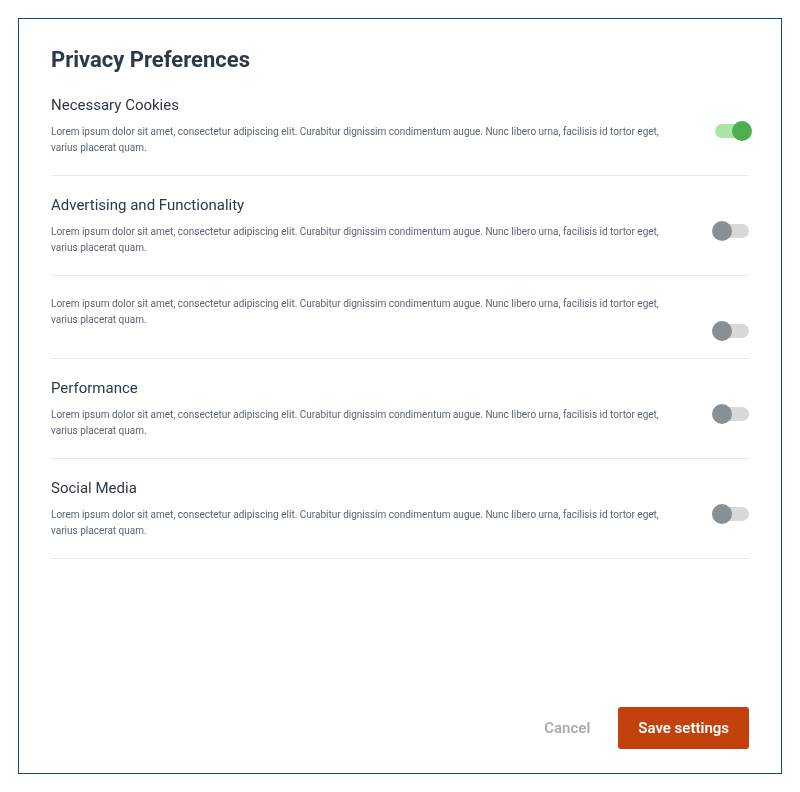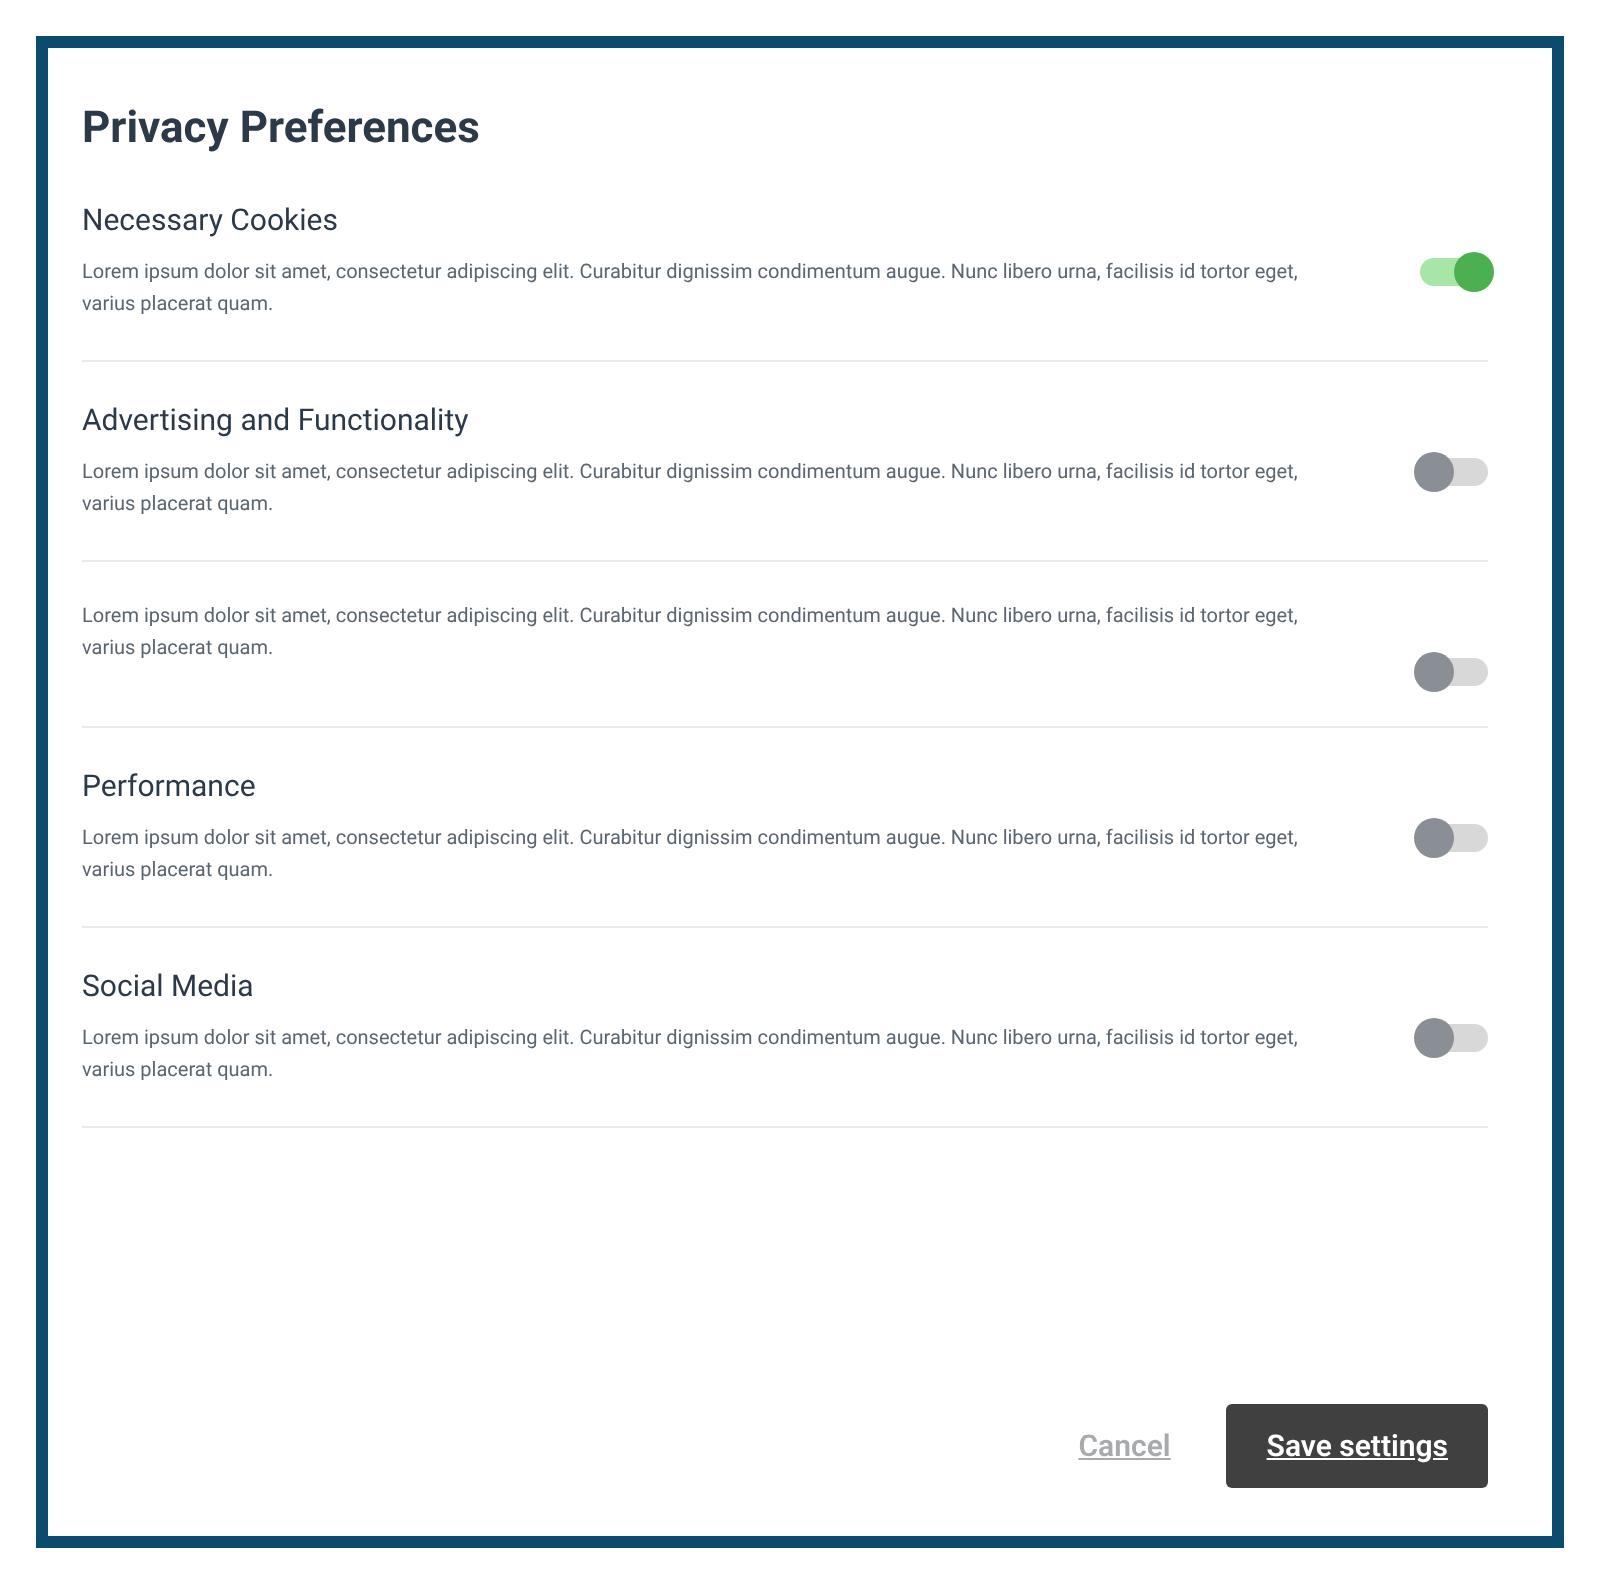--- a/index.html
+++ b/index.html
@@ -15,10 +15,10 @@
       padding: 18px;
     }
     .panel {
-      border: 6px solid #0c4a6e;
+      border: 1px solid #0c4a6e;
       width: 100%;
       height: 100%;
-      padding: 28px 32px 24px 17px;
+      padding: 28px 32px 24px 32px;
       display: flex;
       flex-direction: column;
     }

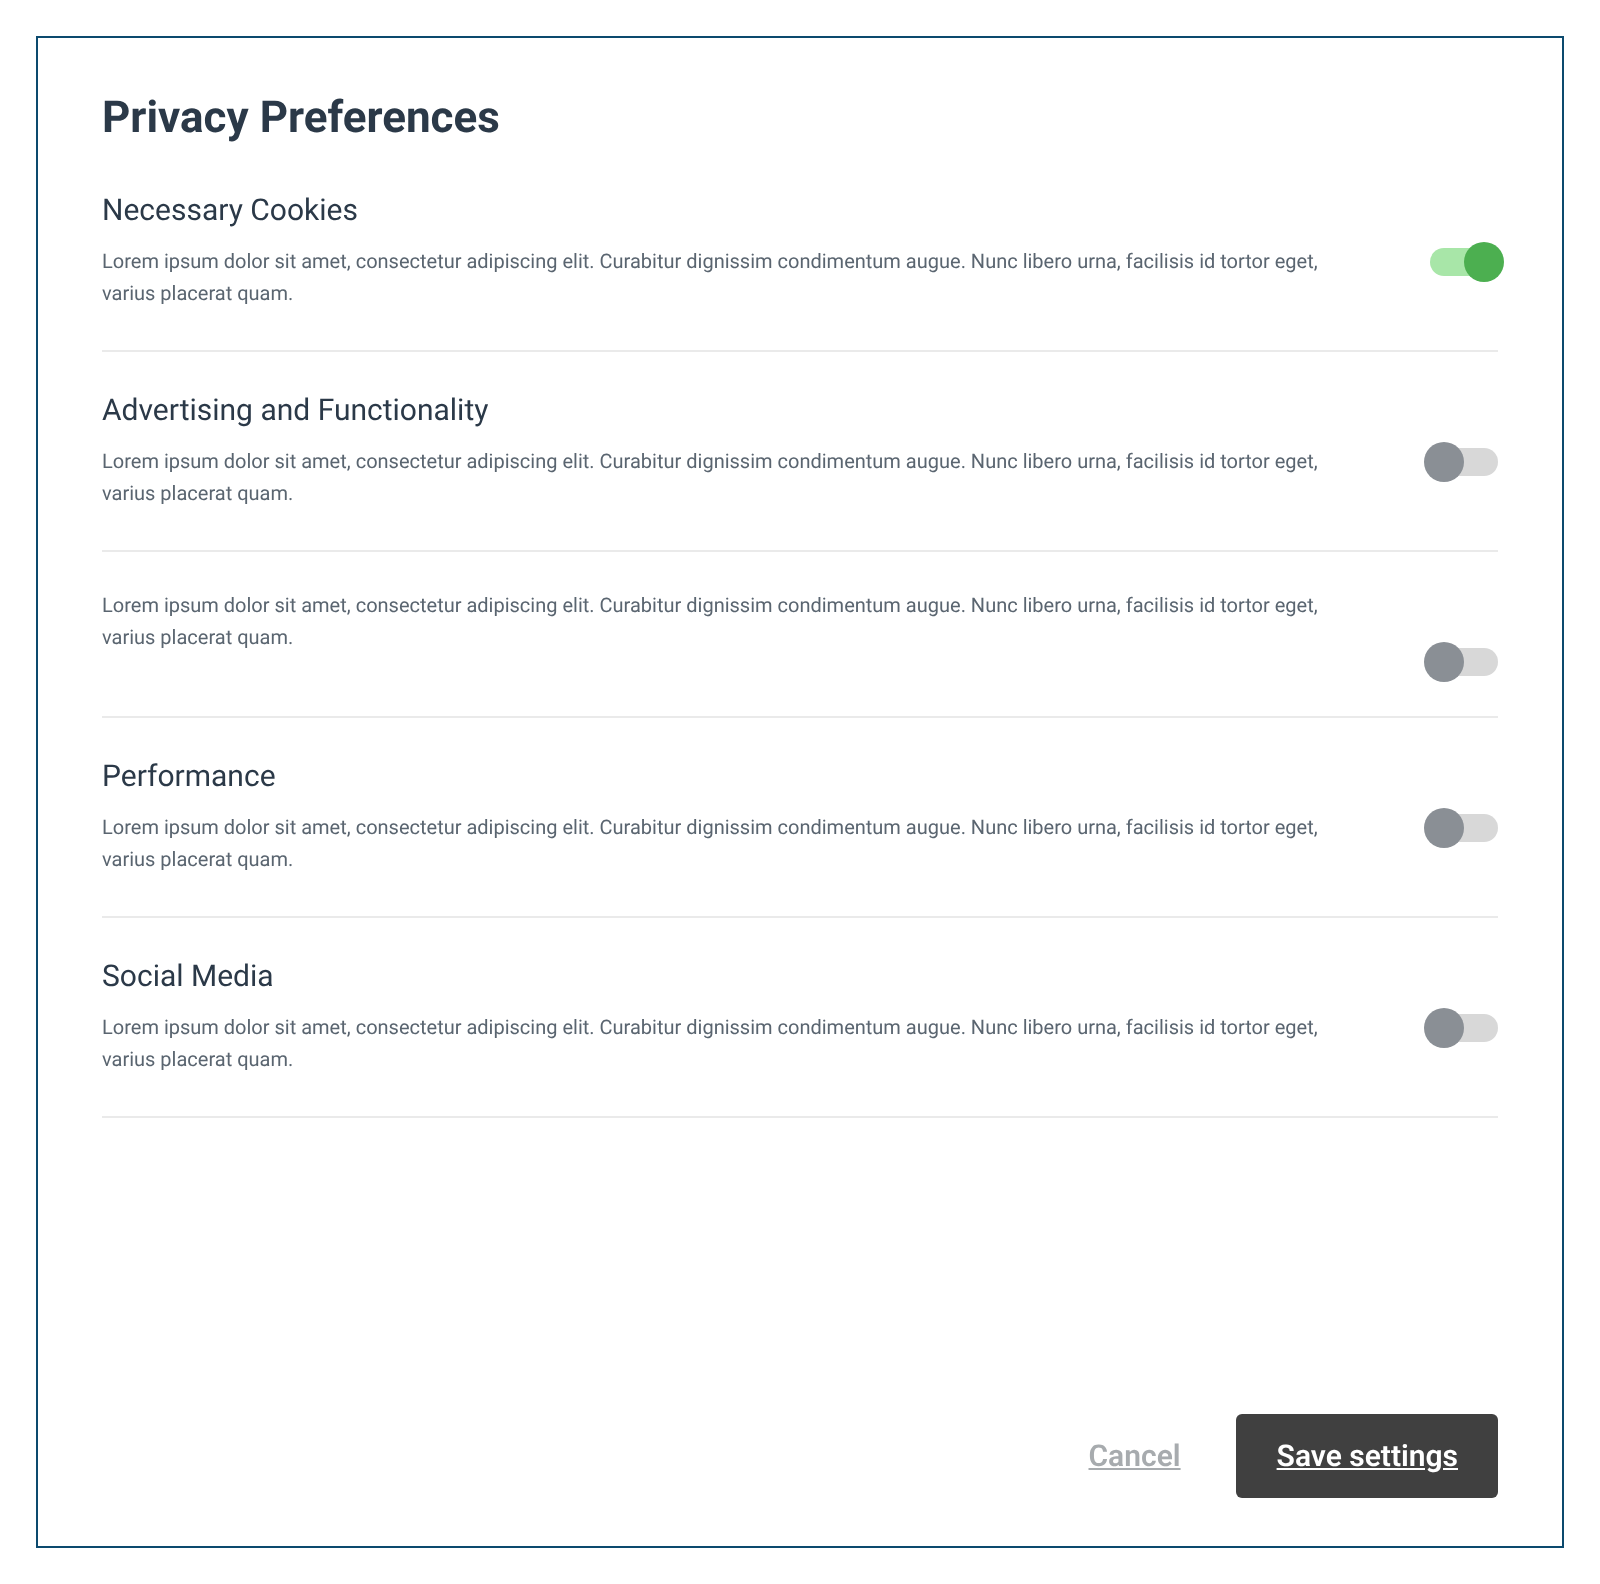--- a/index.html
+++ b/index.html
@@ -107,7 +107,6 @@
       cursor: pointer;
       border: none;
       font-family: inherit;
-      text-decoration: underline;
     }
     .btn-cancel {
       background: transparent;

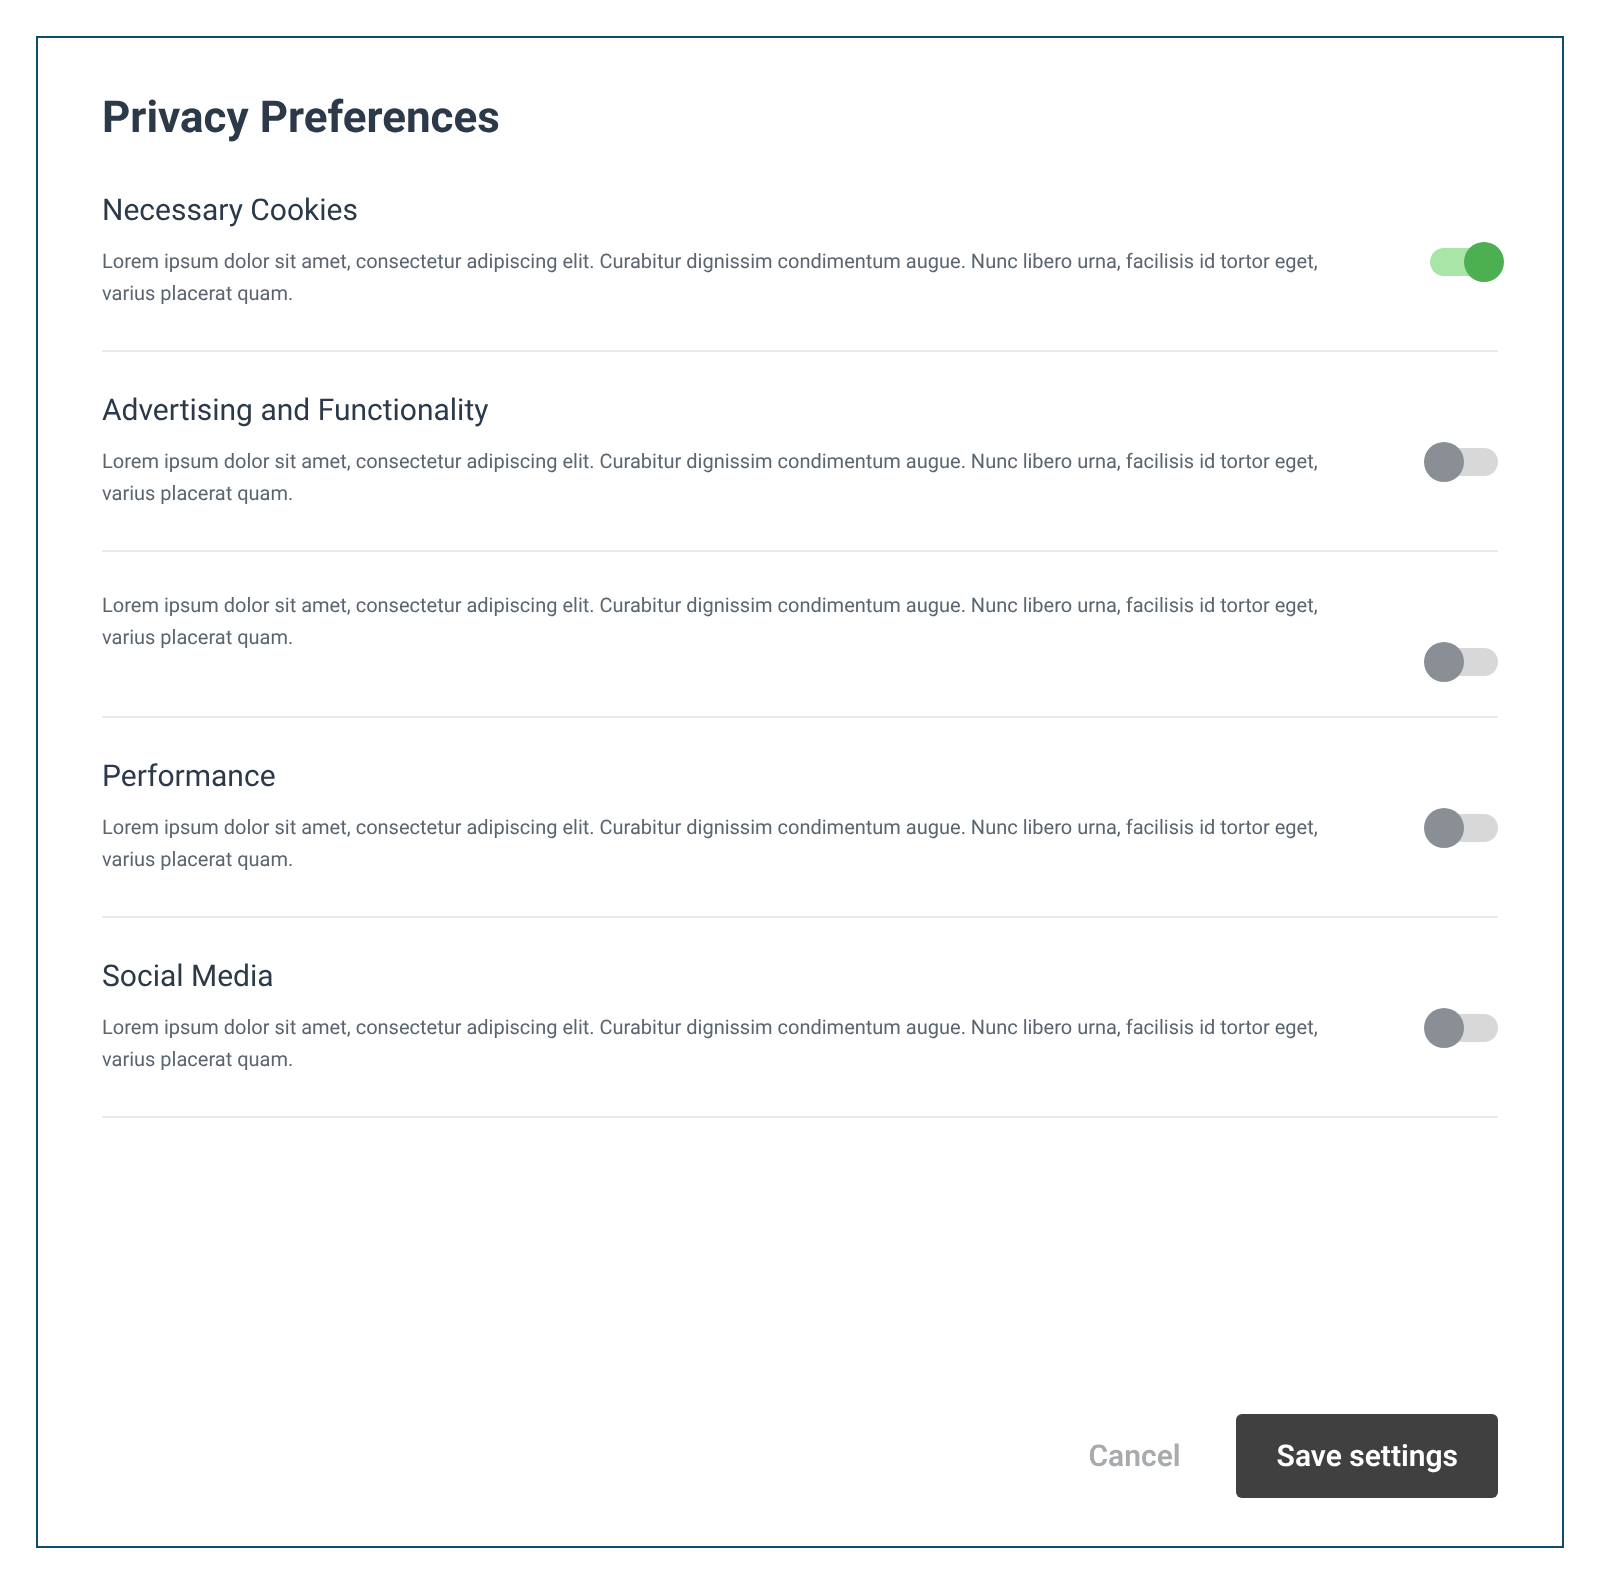--- a/index.html
+++ b/index.html
@@ -113,7 +113,7 @@
       color: #a7abae;
     }
     .btn-save {
-      background: #404040;
+      background: #c2410c;
       color: #fff;
     }
   </style>

